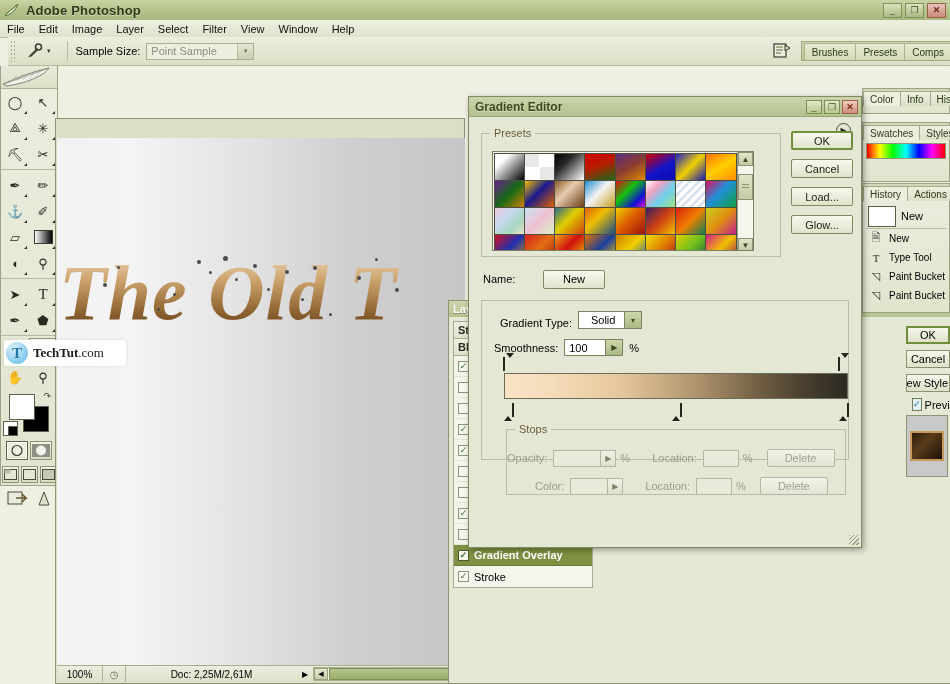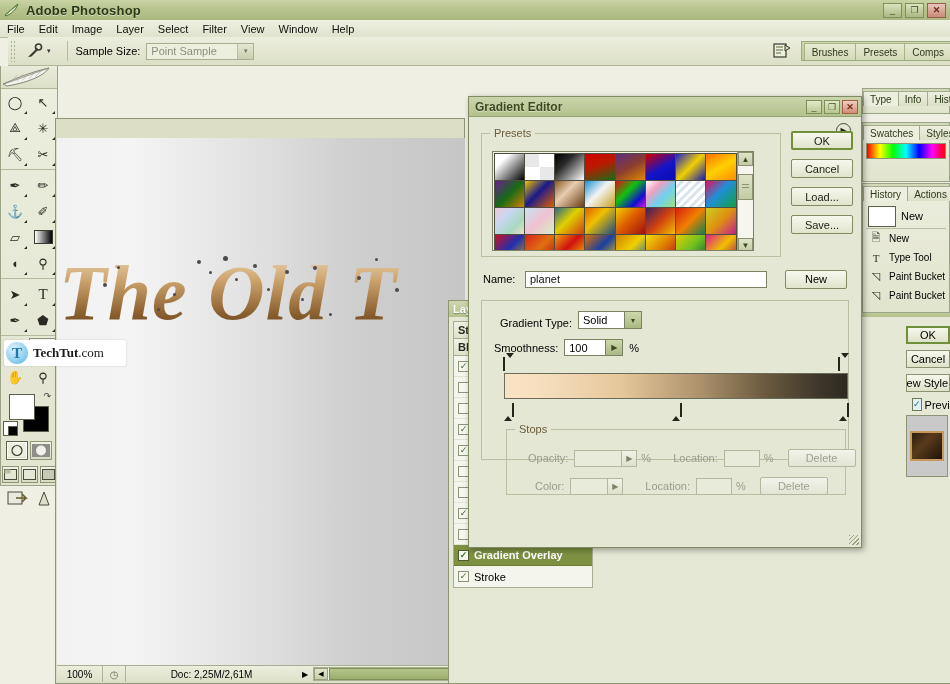--- a/index.html
+++ b/index.html
@@ -642,7 +642,7 @@
 
 <div class="panel" id="rp-color">
   <div class="panel-tabs">
-    <span class="ptab active">Type</span>
+    <span class="ptab active">Color</span>
     <span class="ptab">Info</span>
     <span class="ptab">Histogram</span>
   </div>

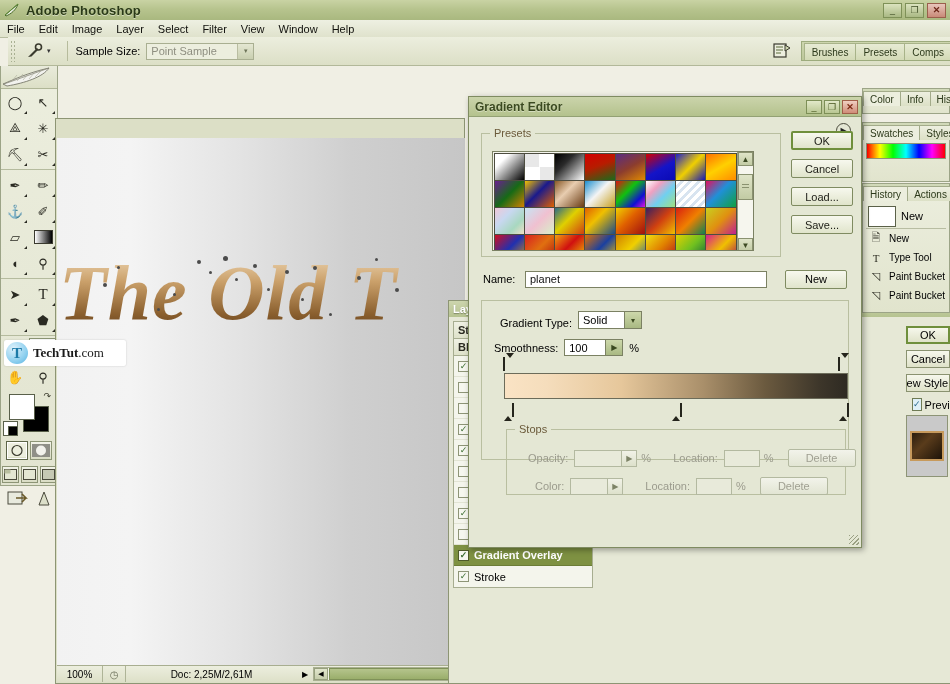--- a/index.html
+++ b/index.html
@@ -749,7 +749,7 @@
     <div class="ge-btn primary">OK</div>
     <div class="ge-btn">Cancel</div>
     <div class="ge-btn">Load...</div>
-    <div class="ge-btn">Save...</div>
+    <div class="ge-btn">Glow...</div>
   </div>
 
   <div id="ge-name-row">

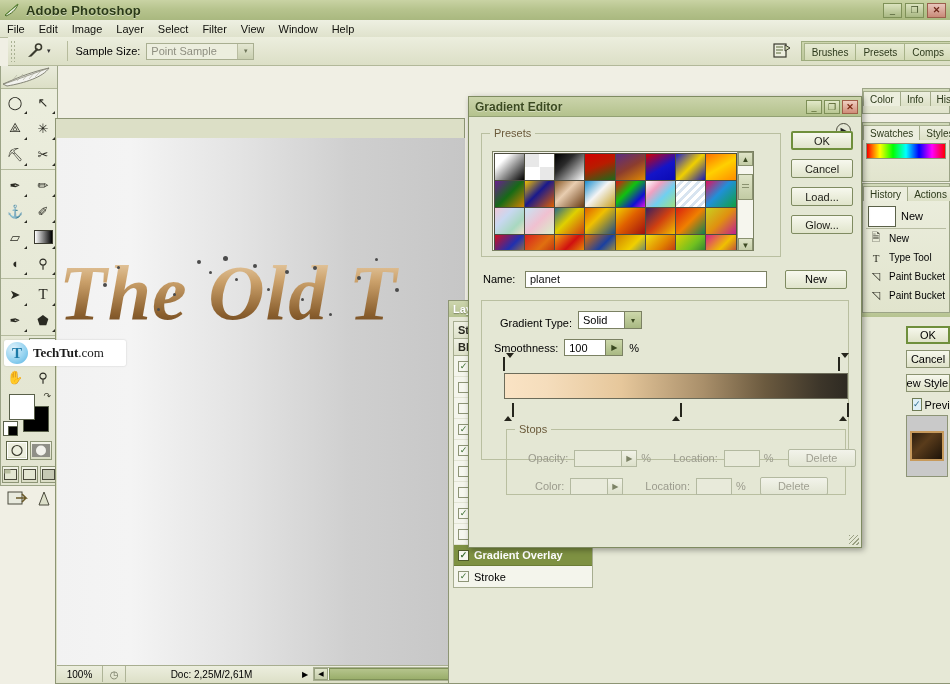--- a/index.html
+++ b/index.html
@@ -754,7 +754,6 @@
 
   <div id="ge-name-row">
     <span id="ge-name-label">Name:</span>
-    <span id="ge-name-input">planet</span>
     <span id="ge-new-btn">New</span>
   </div>
 

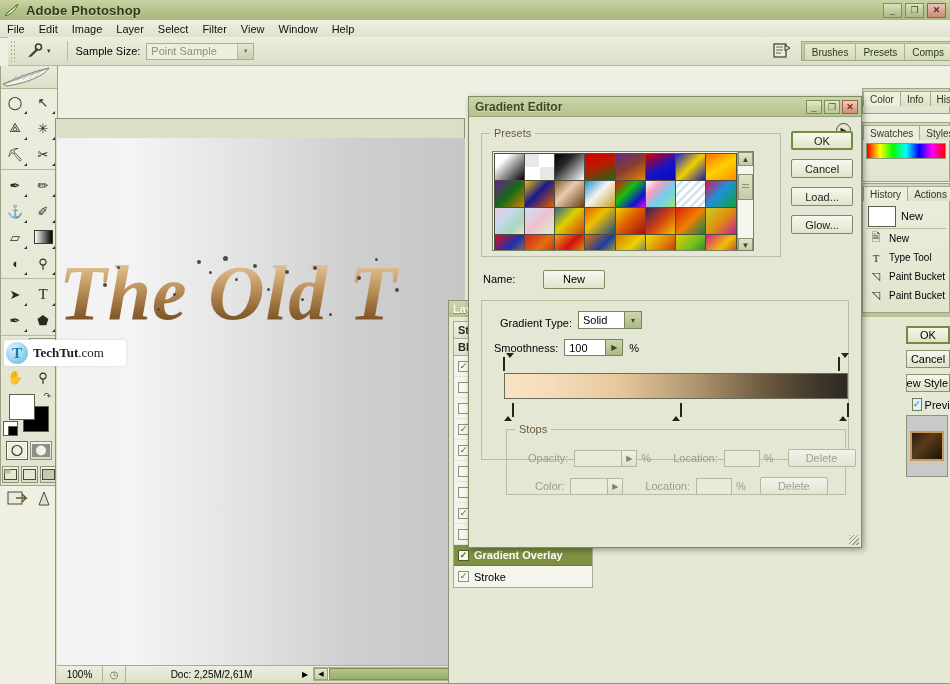--- a/index.html
+++ b/index.html
@@ -283,7 +283,7 @@
   #ge-settings{left:12px;top:203px;width:368px;height:160px;}
   #ge-type-row{position:absolute;left:18px;top:10px;display:flex;align-items:flex-end;font-size:11px;}
   #ge-type-select{margin-left:6px;width:64px;height:18px;border:1px solid #7b8163;background:#fff;
-    box-sizing:border-box;display:flex;align-items:center;padding-left:4px;font-size:11px;}
+    box-sizing:border-box;display:flex;align-items:center;padding-left:12px;font-size:11px;}
   #ge-type-select .caret{margin-left:auto;width:16px;height:16px;
     background:linear-gradient(to bottom,#cdd8ab,#a9b983);border-left:1px solid #7b8163;
     display:flex;align-items:center;justify-content:center;font-size:8px;color:#3b4a20;}

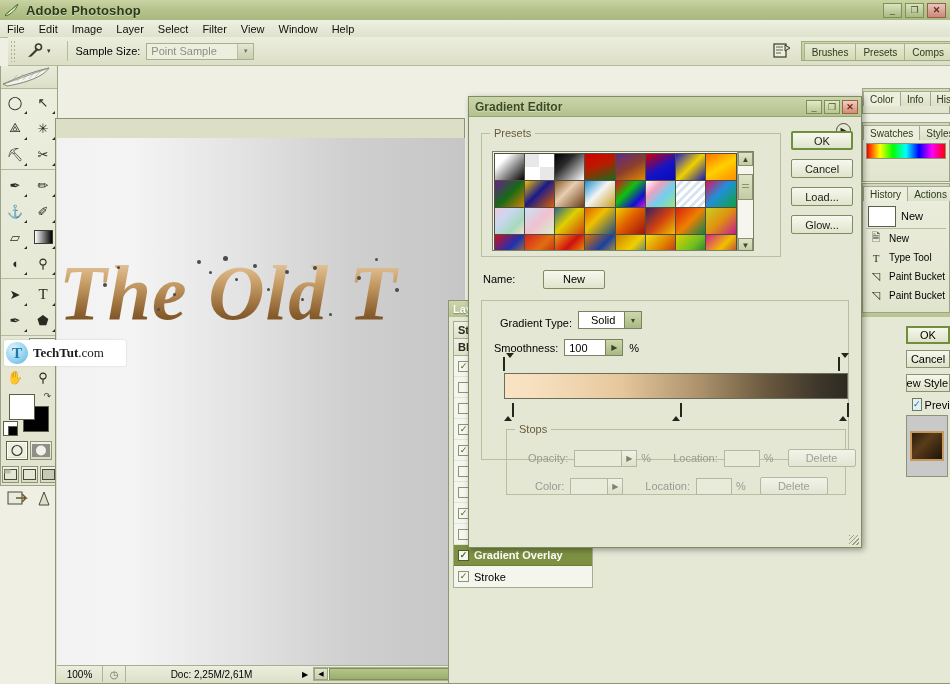--- a/index.html
+++ b/index.html
@@ -800,7 +800,7 @@
 
     <fieldset class="grp" id="ge-stops">
       <legend>Stops</legend>
-      <div class="ge-field-row" style="left:21px;top:14px">
+      <div class="ge-field-row" style="left:0;top:14px">
         <span>Opacity:</span>
         <span class="ge-box" style="width:48px;margin-left:6px"></span>
         <span class="ge-arrowbtn">▶</span>

